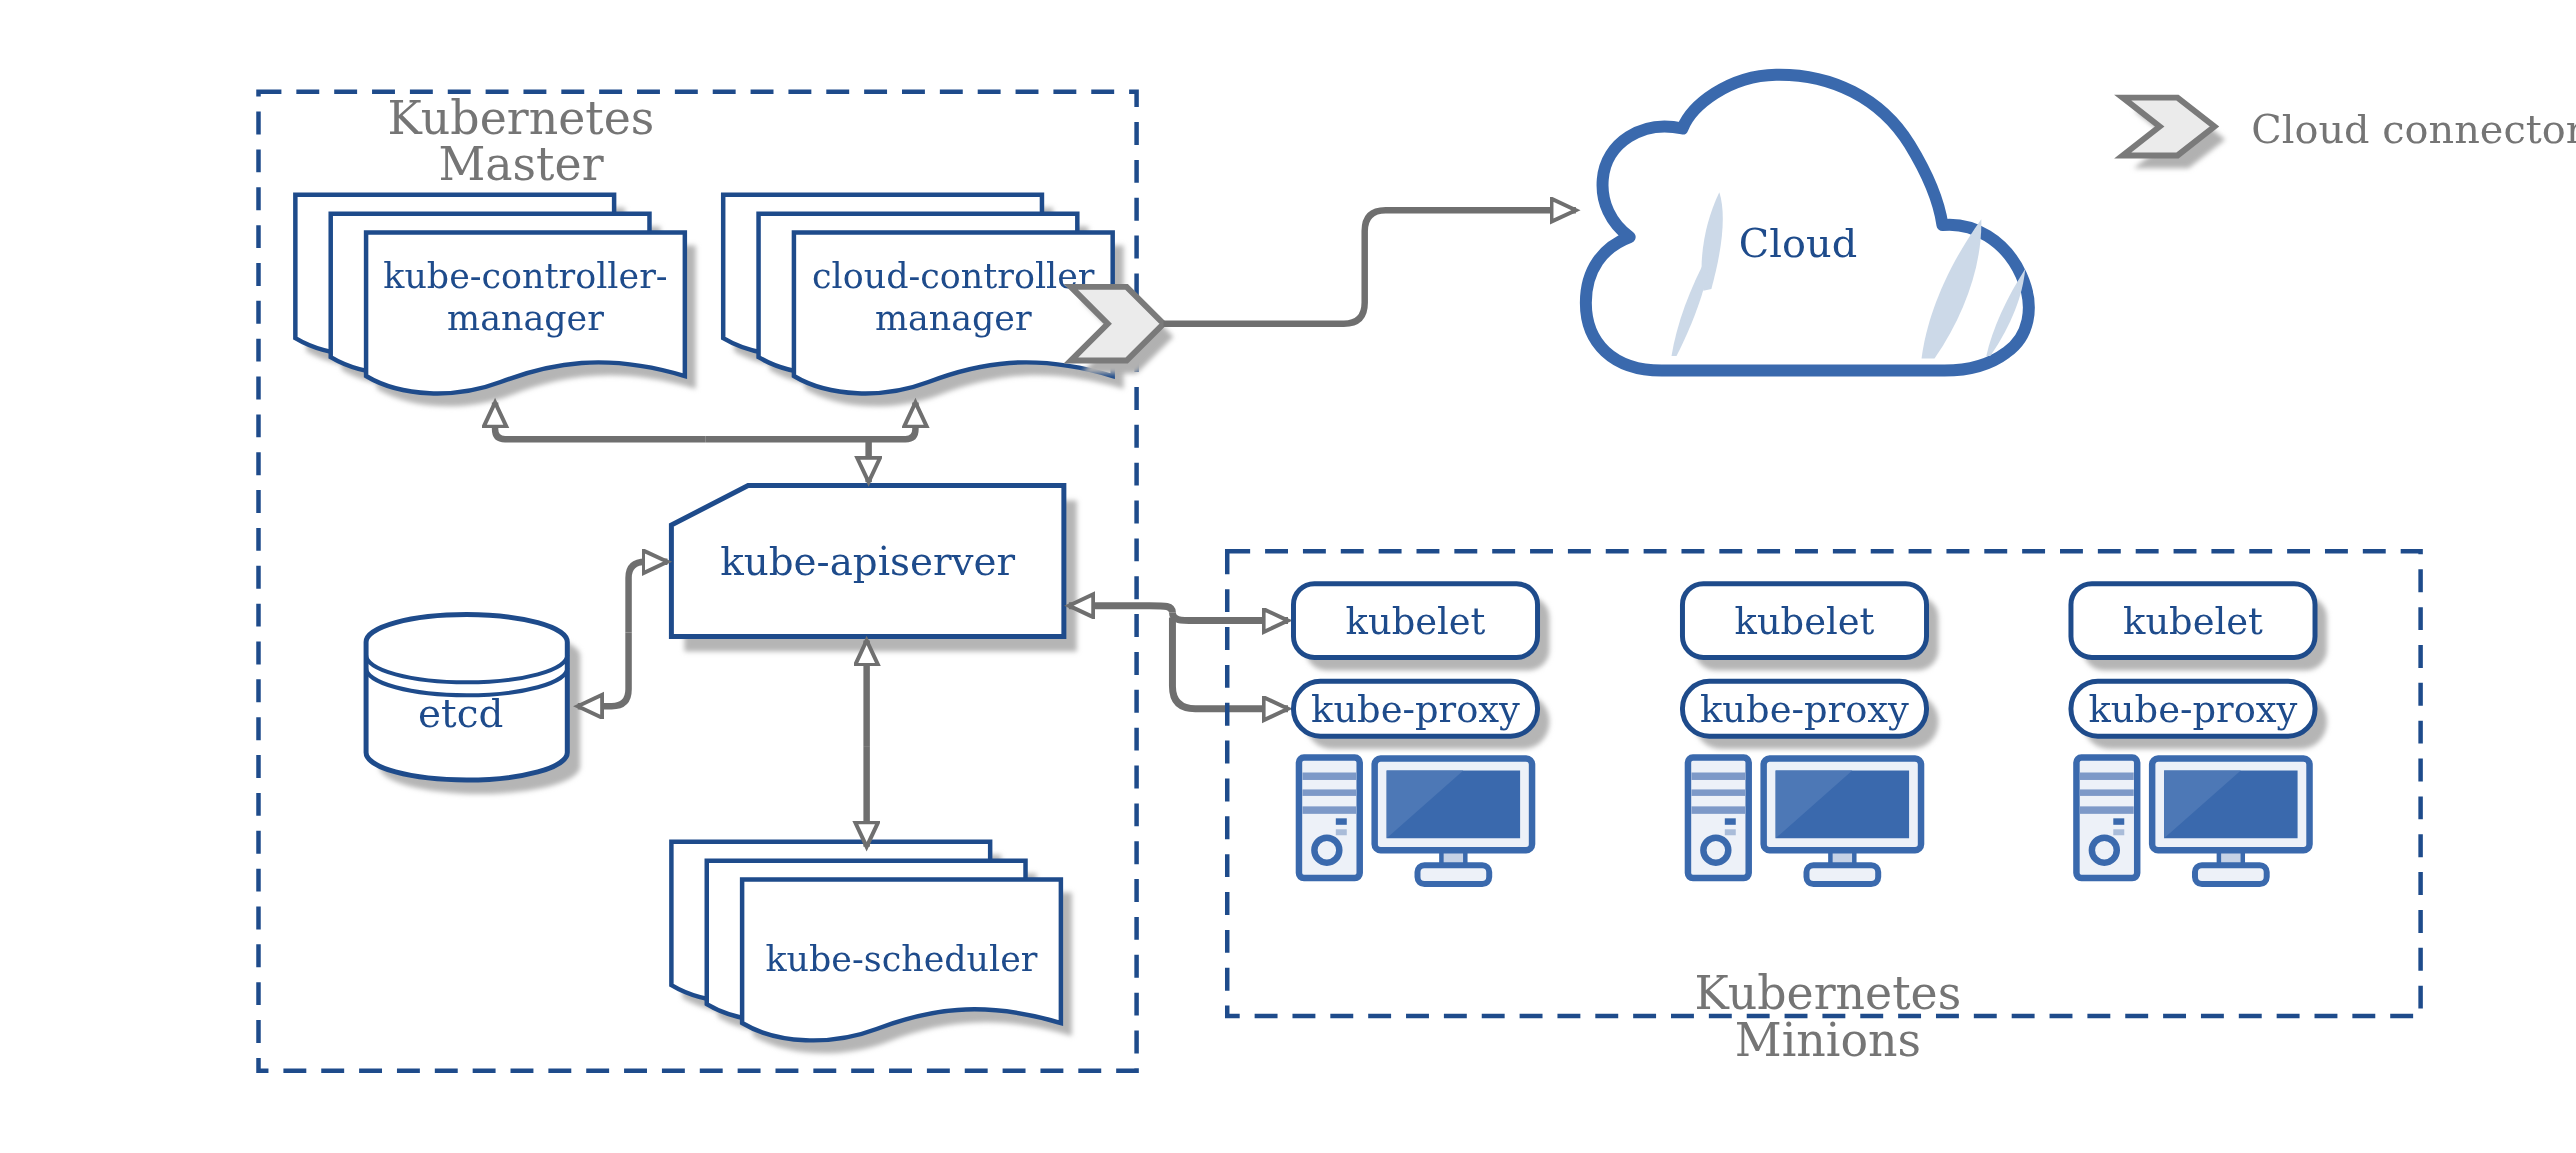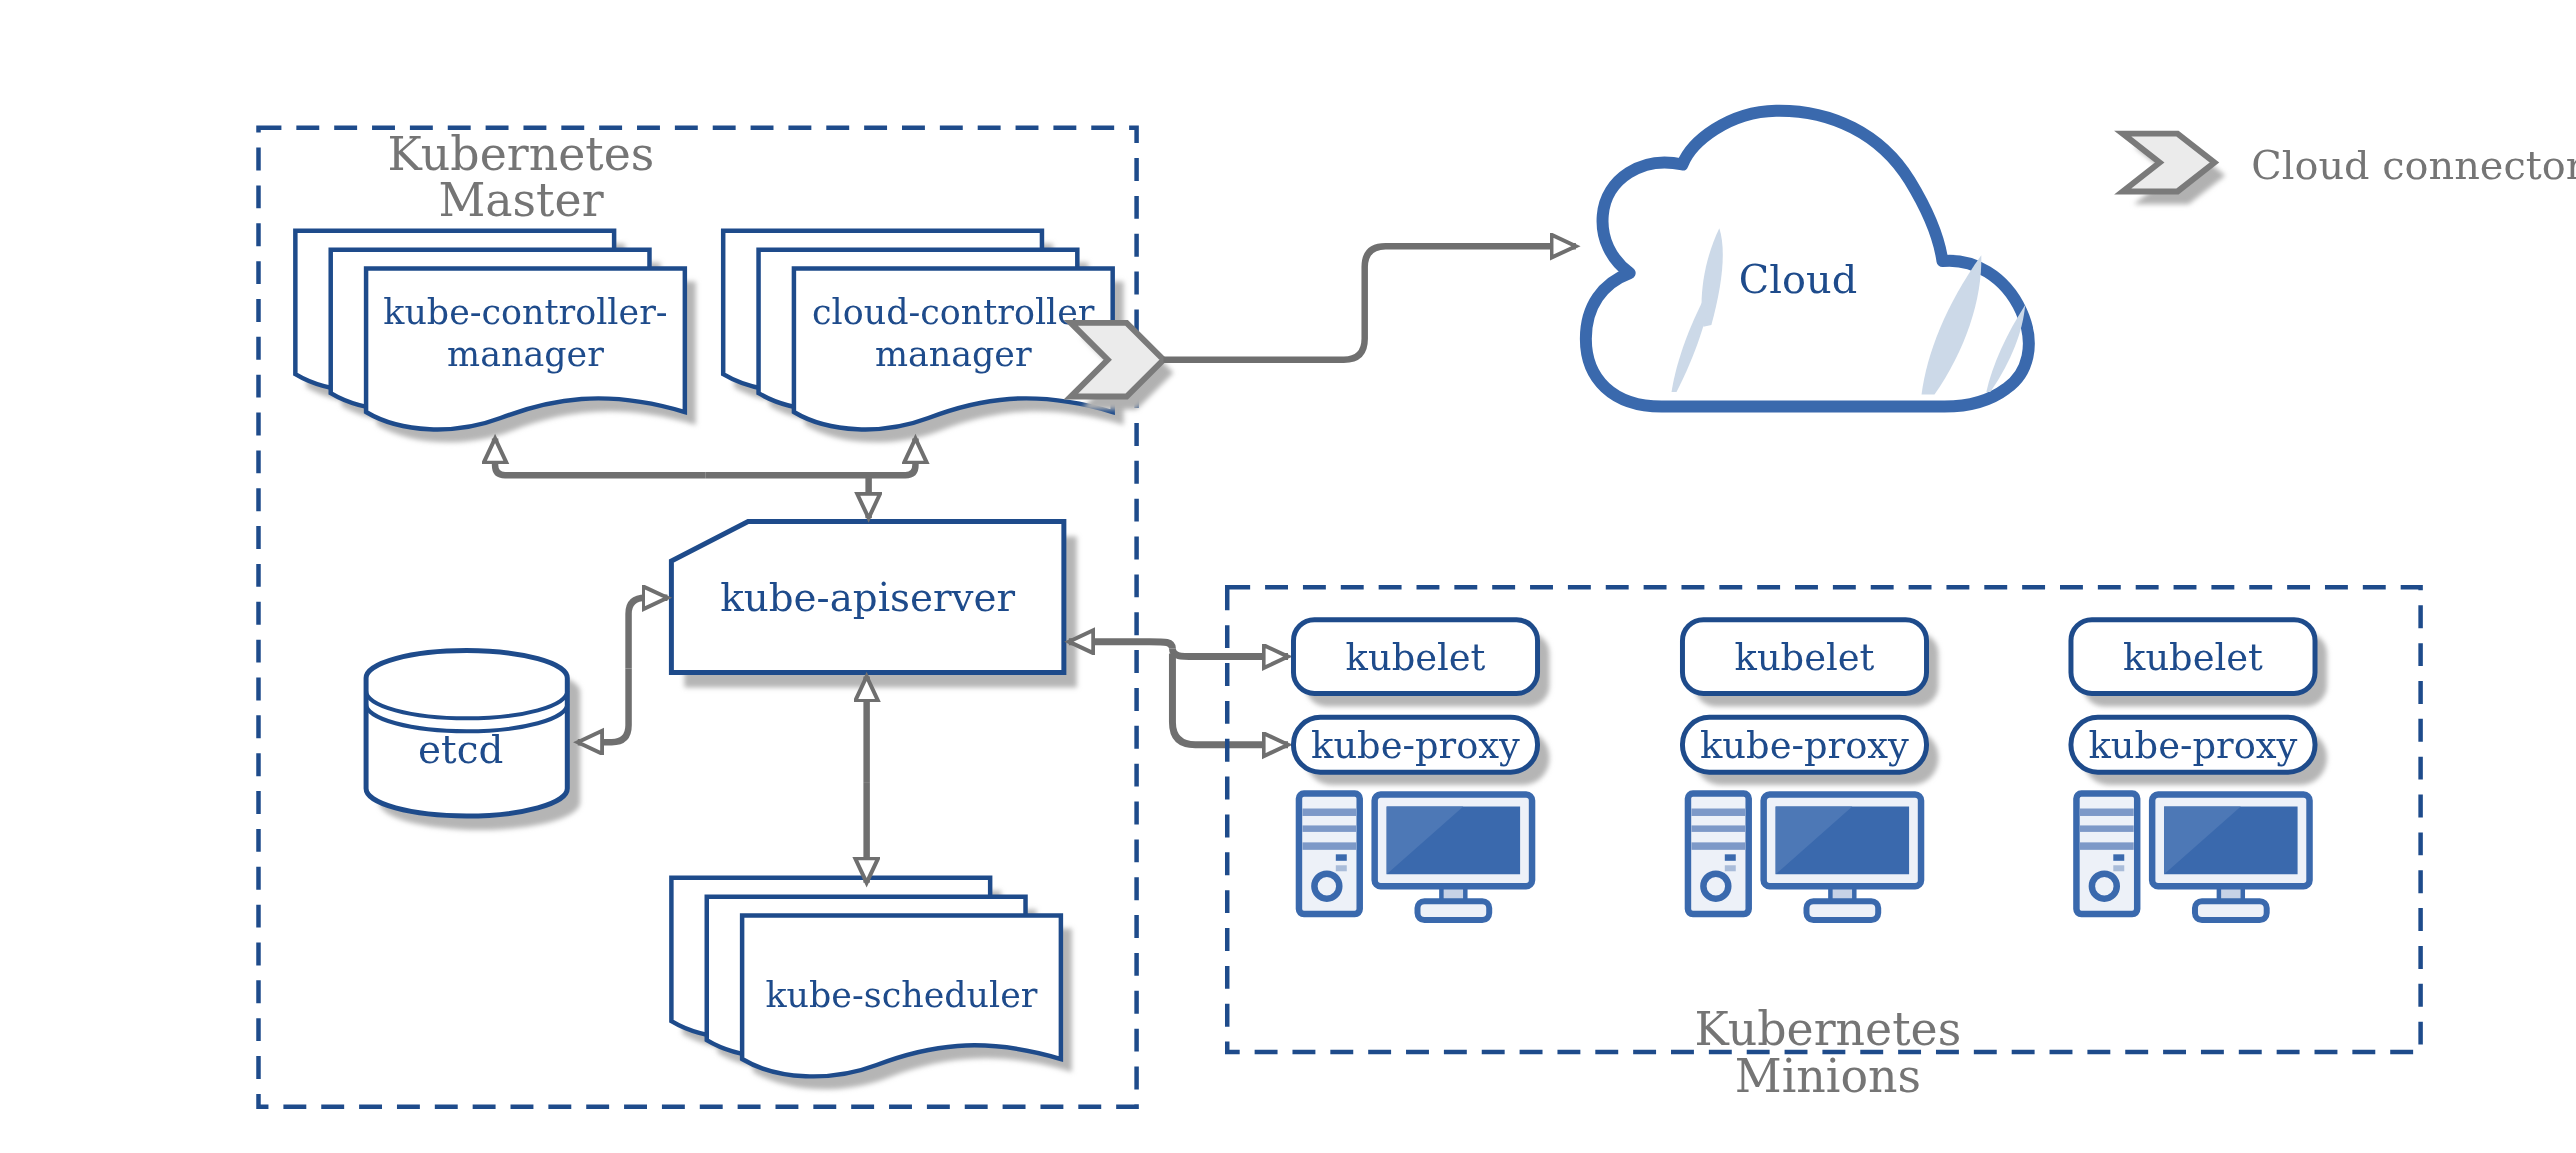--- a/index.html
+++ b/index.html
@@ -3,7 +3,7 @@
 <meta charset="utf-8">
 <style>
   html,body{margin:0;padding:0;background:#ffffff;}
-  .page{width:100%;margin-top:36px;}
+  .page{width:100%;}
   svg{display:block;width:100%;height:auto;background:#ffffff;}
   text{font-family:"DejaVu Serif","Liberation Serif",serif;}
   .tnavy{fill:#1e4b8b;}

